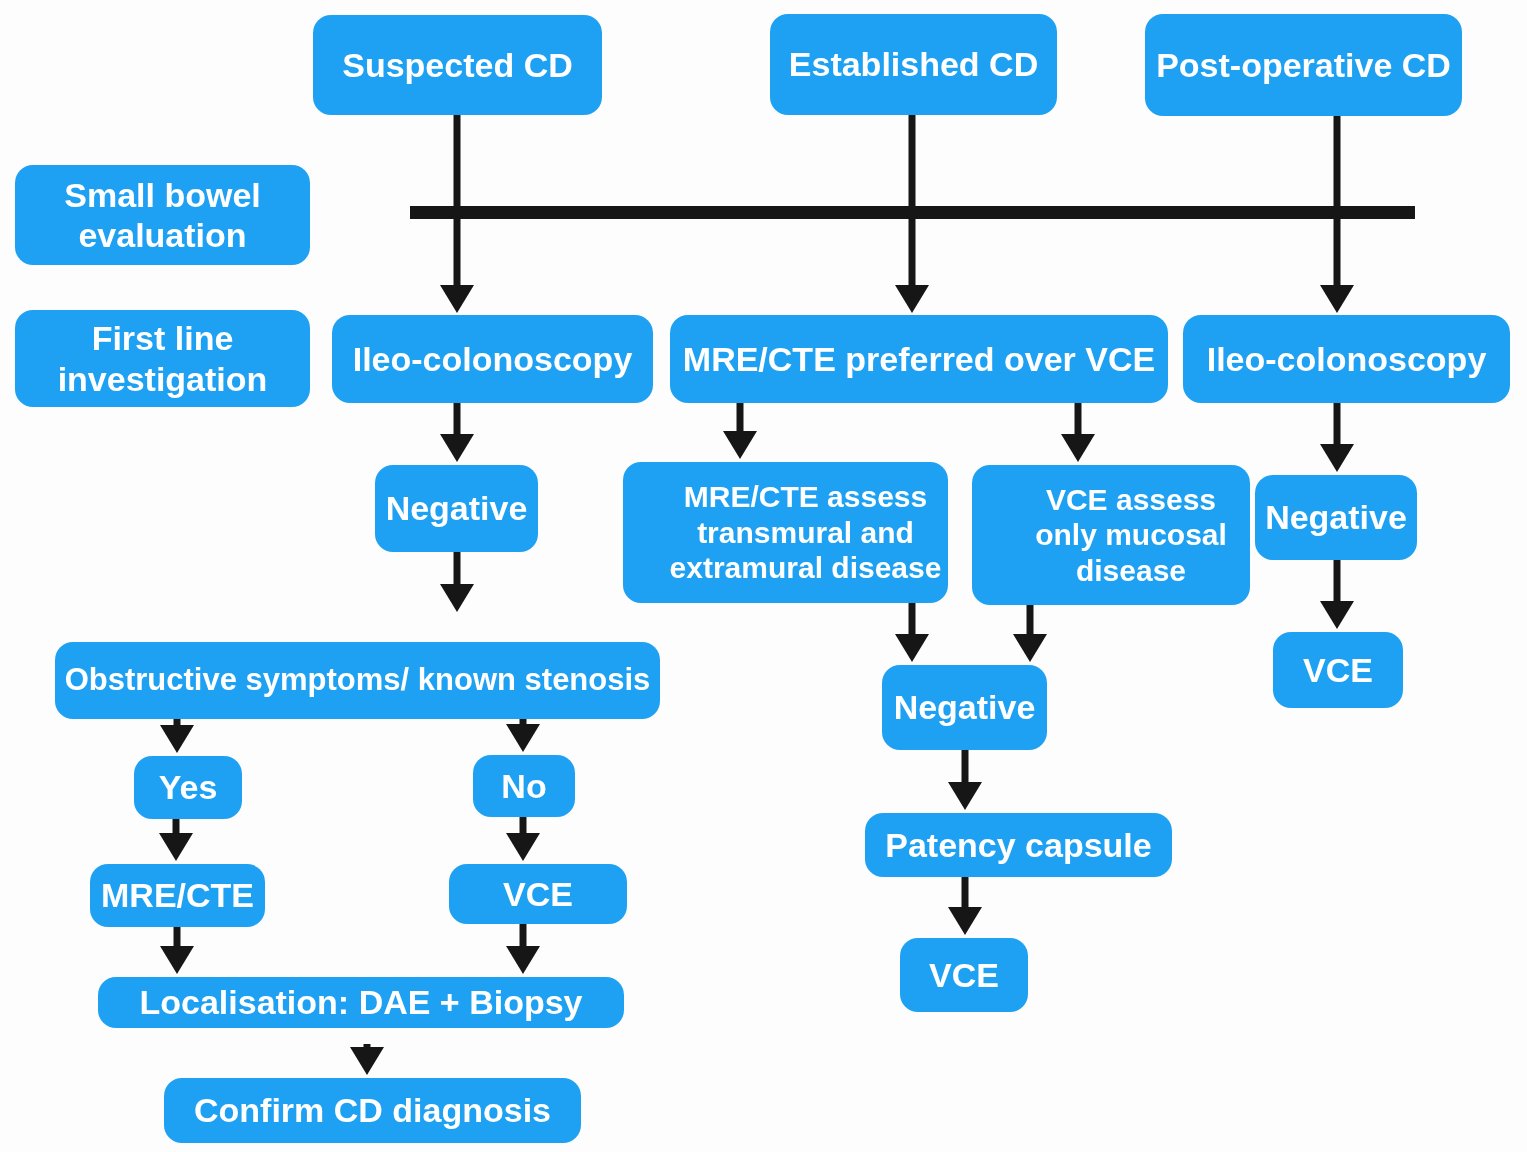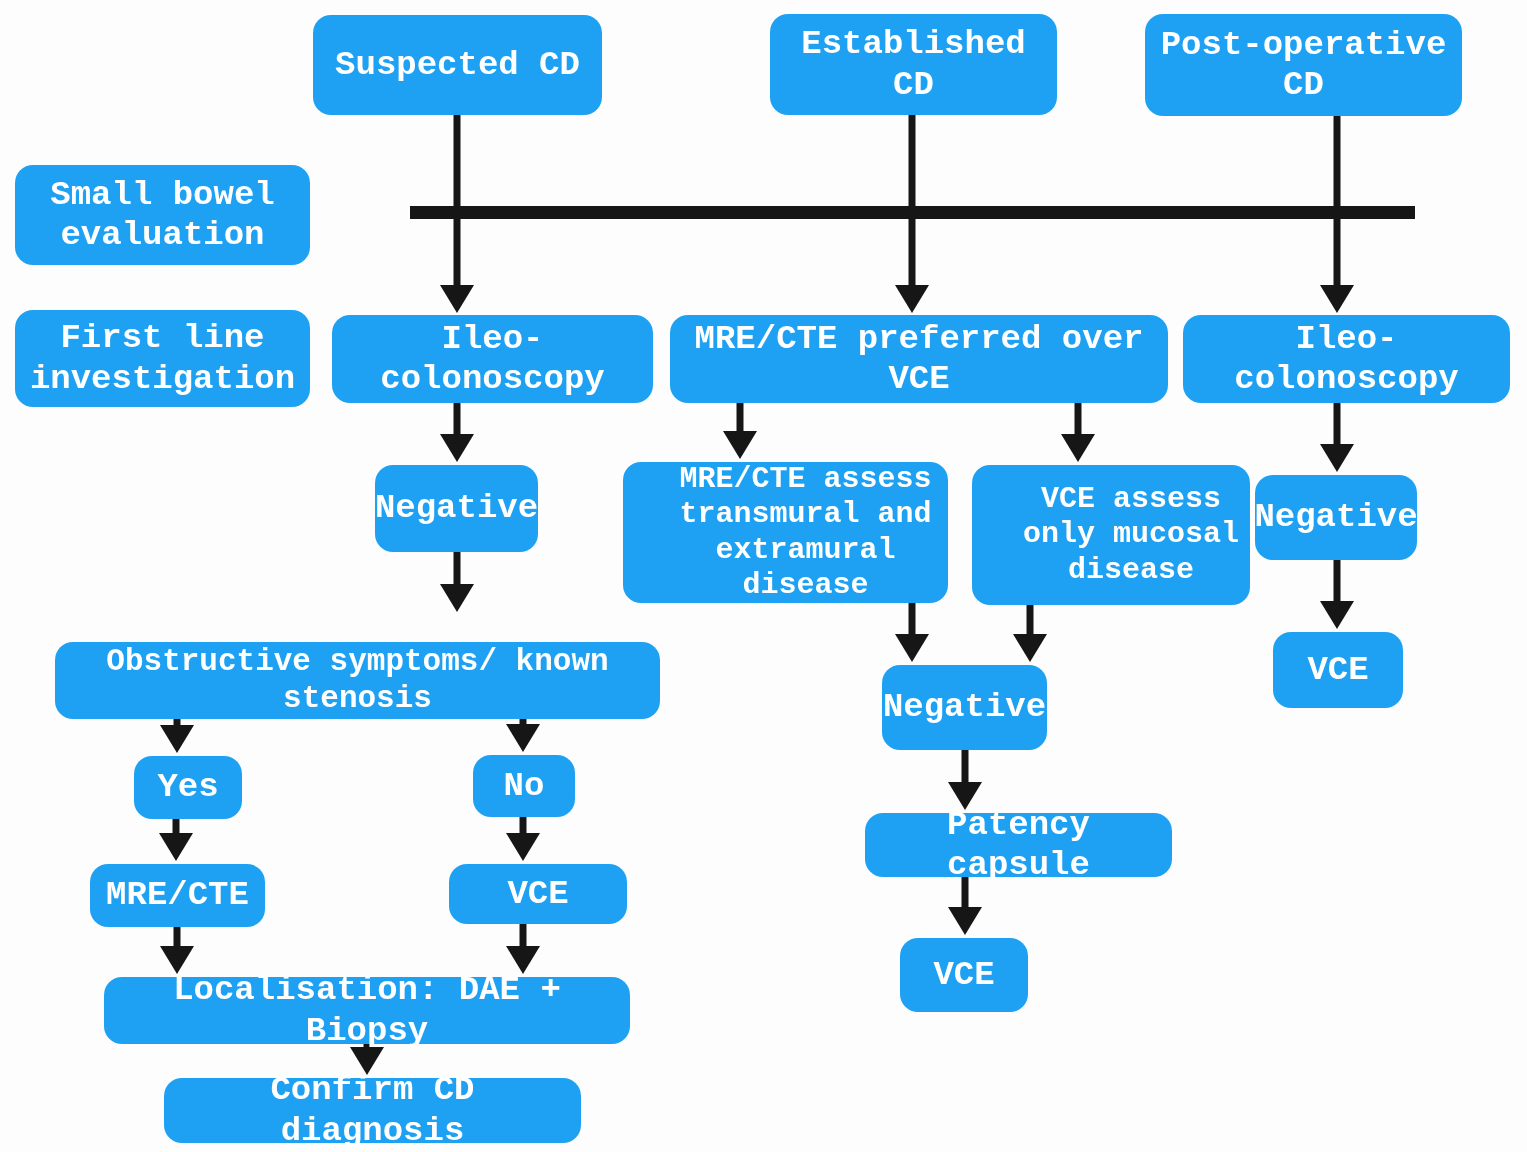--- a/index.html
+++ b/index.html
@@ -8,7 +8,7 @@
     width: 1527px;
     height: 1152px;
     background: #fdfdfd;
-    font-family: Liberation Mono, monospace;
+    font-family: Liberation Sans, sans-serif;
     overflow: hidden;
   }
   #connectors {

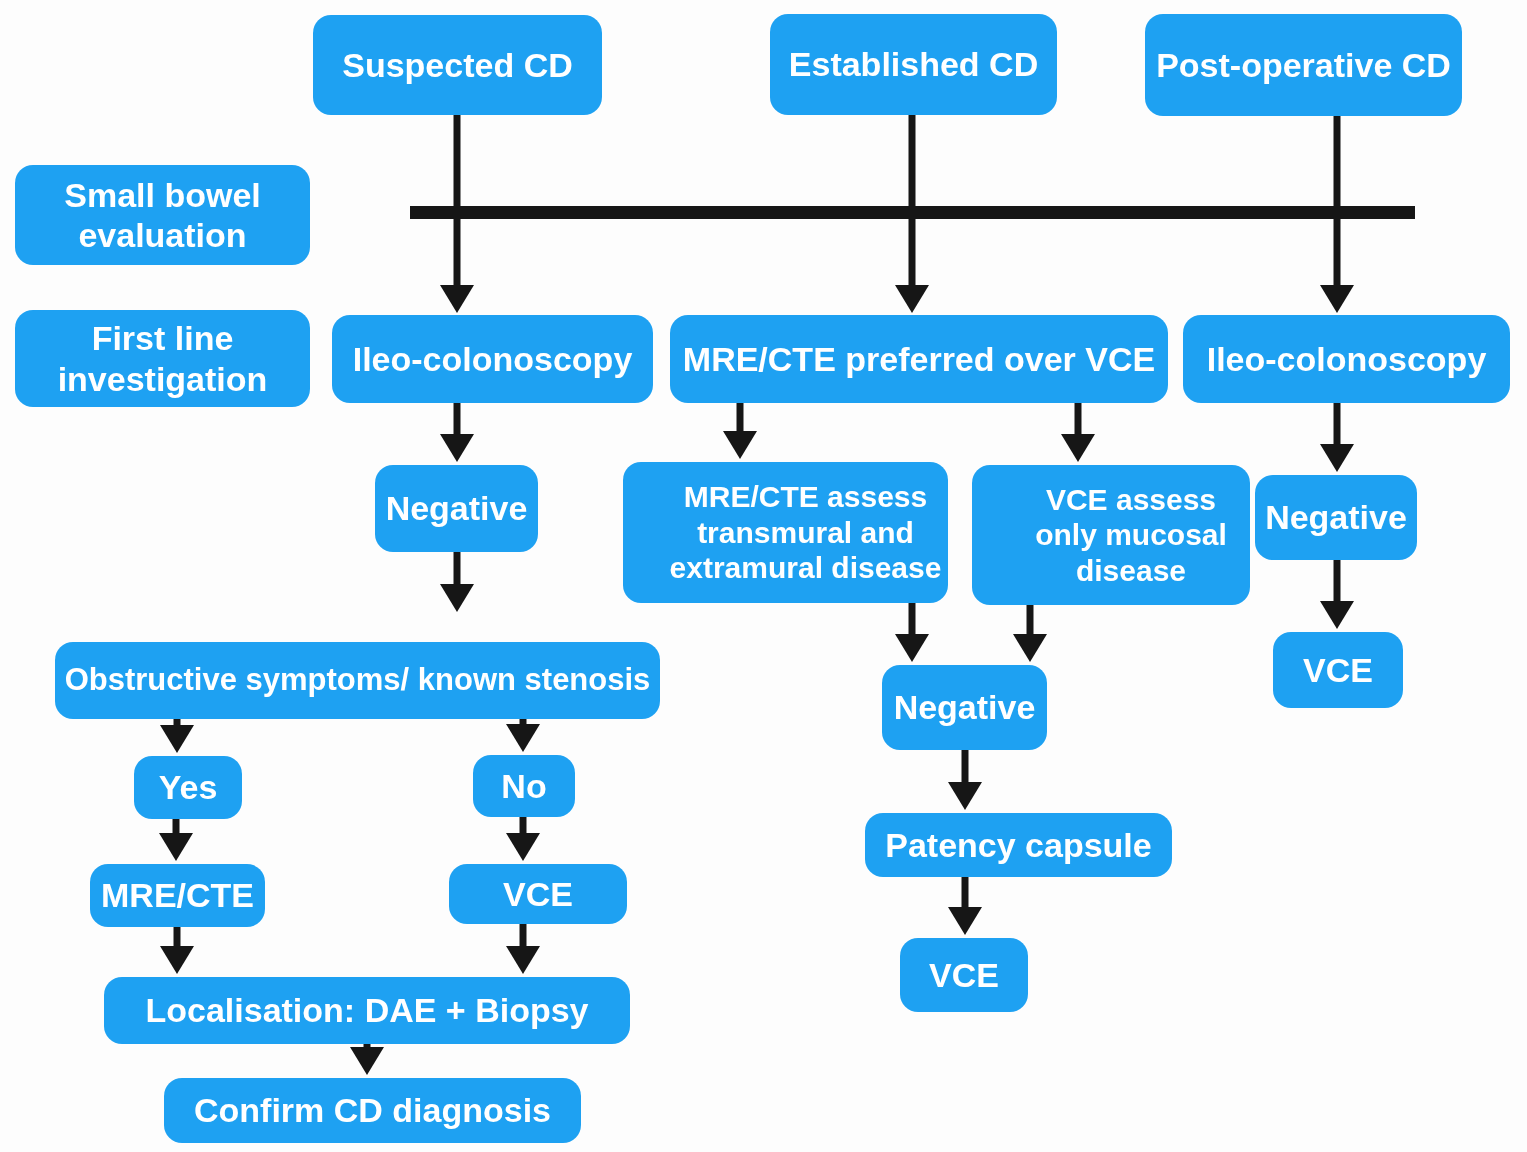--- a/index.html
+++ b/index.html
@@ -126,7 +126,7 @@
   <div class="node" style="left:449px; top:864px; width:178px; height:60px;">VCE</div>
   <div class="node" style="left:900px; top:938px; width:128px; height:74px;">VCE</div>
 
-  <div class="node" style="left:104px; top:977px; width:526px; height:67px;">Localisation: DAE + Biopsy</div>
+  <div class="node" style="left:98px; top:977px; width:526px; height:51px;">Localisation: DAE + Biopsy</div>
   <div class="node" style="left:164px; top:1078px;width:417px; height:65px;">Confirm CD diagnosis</div>
 
 </div>

